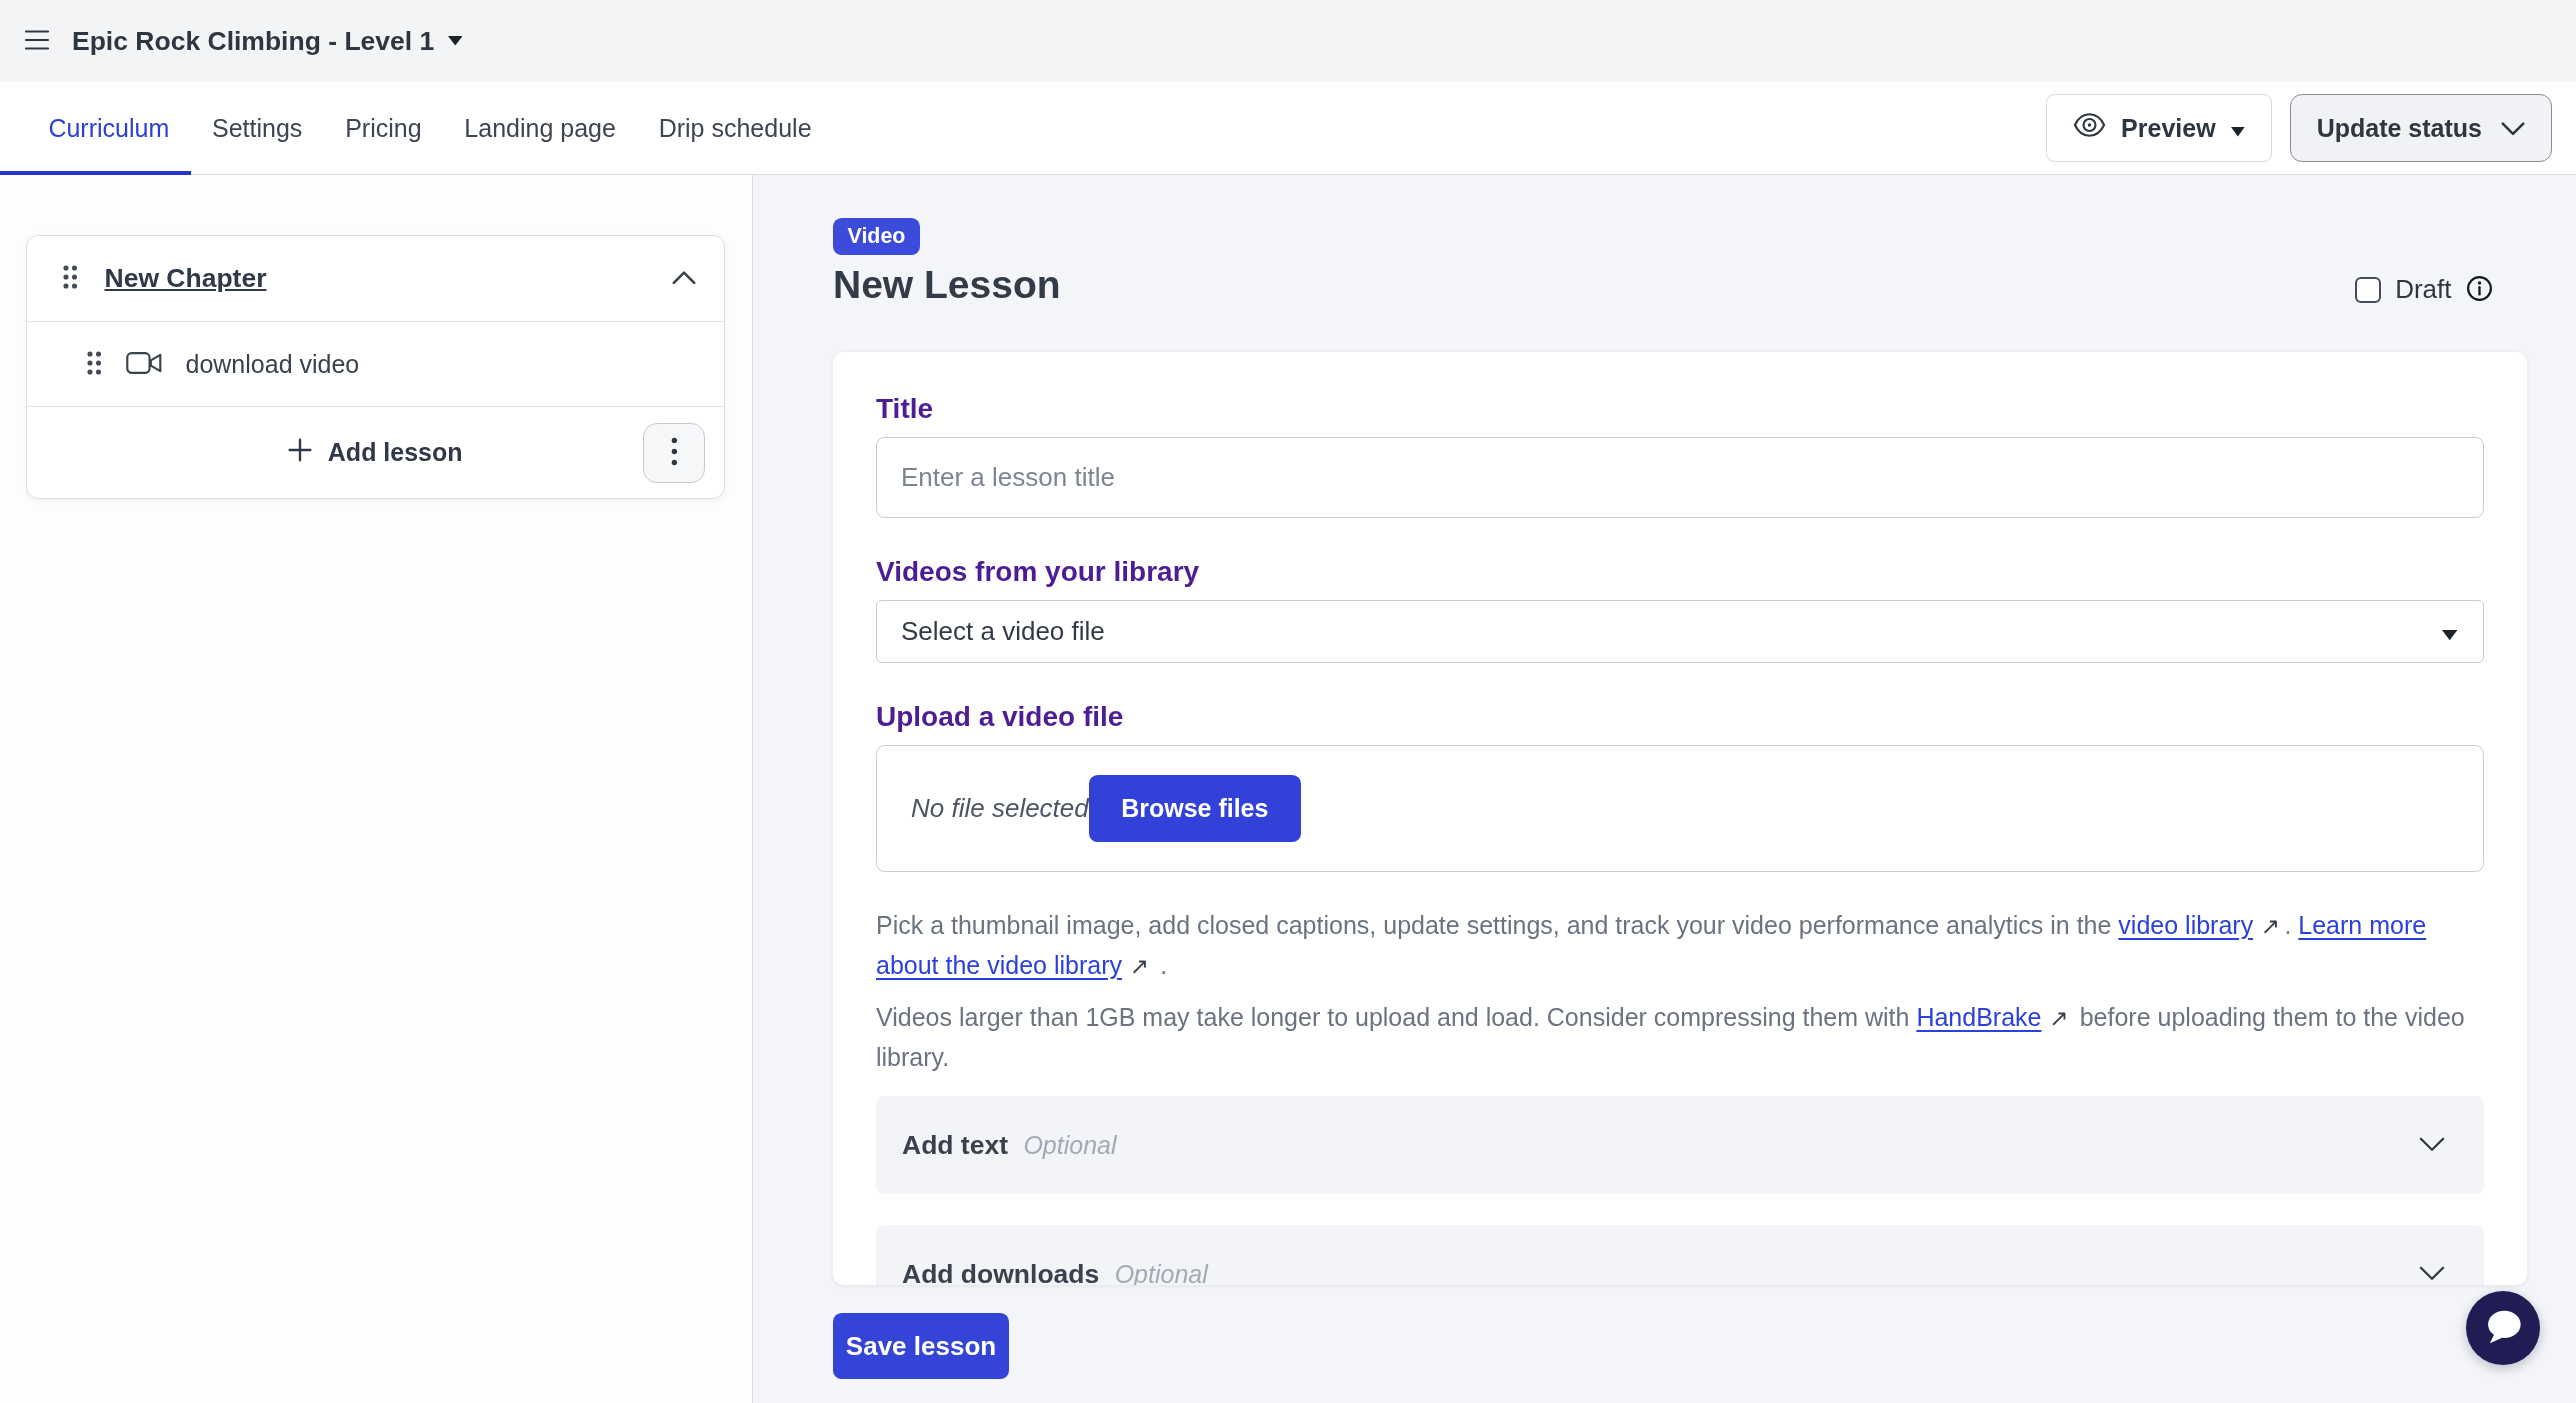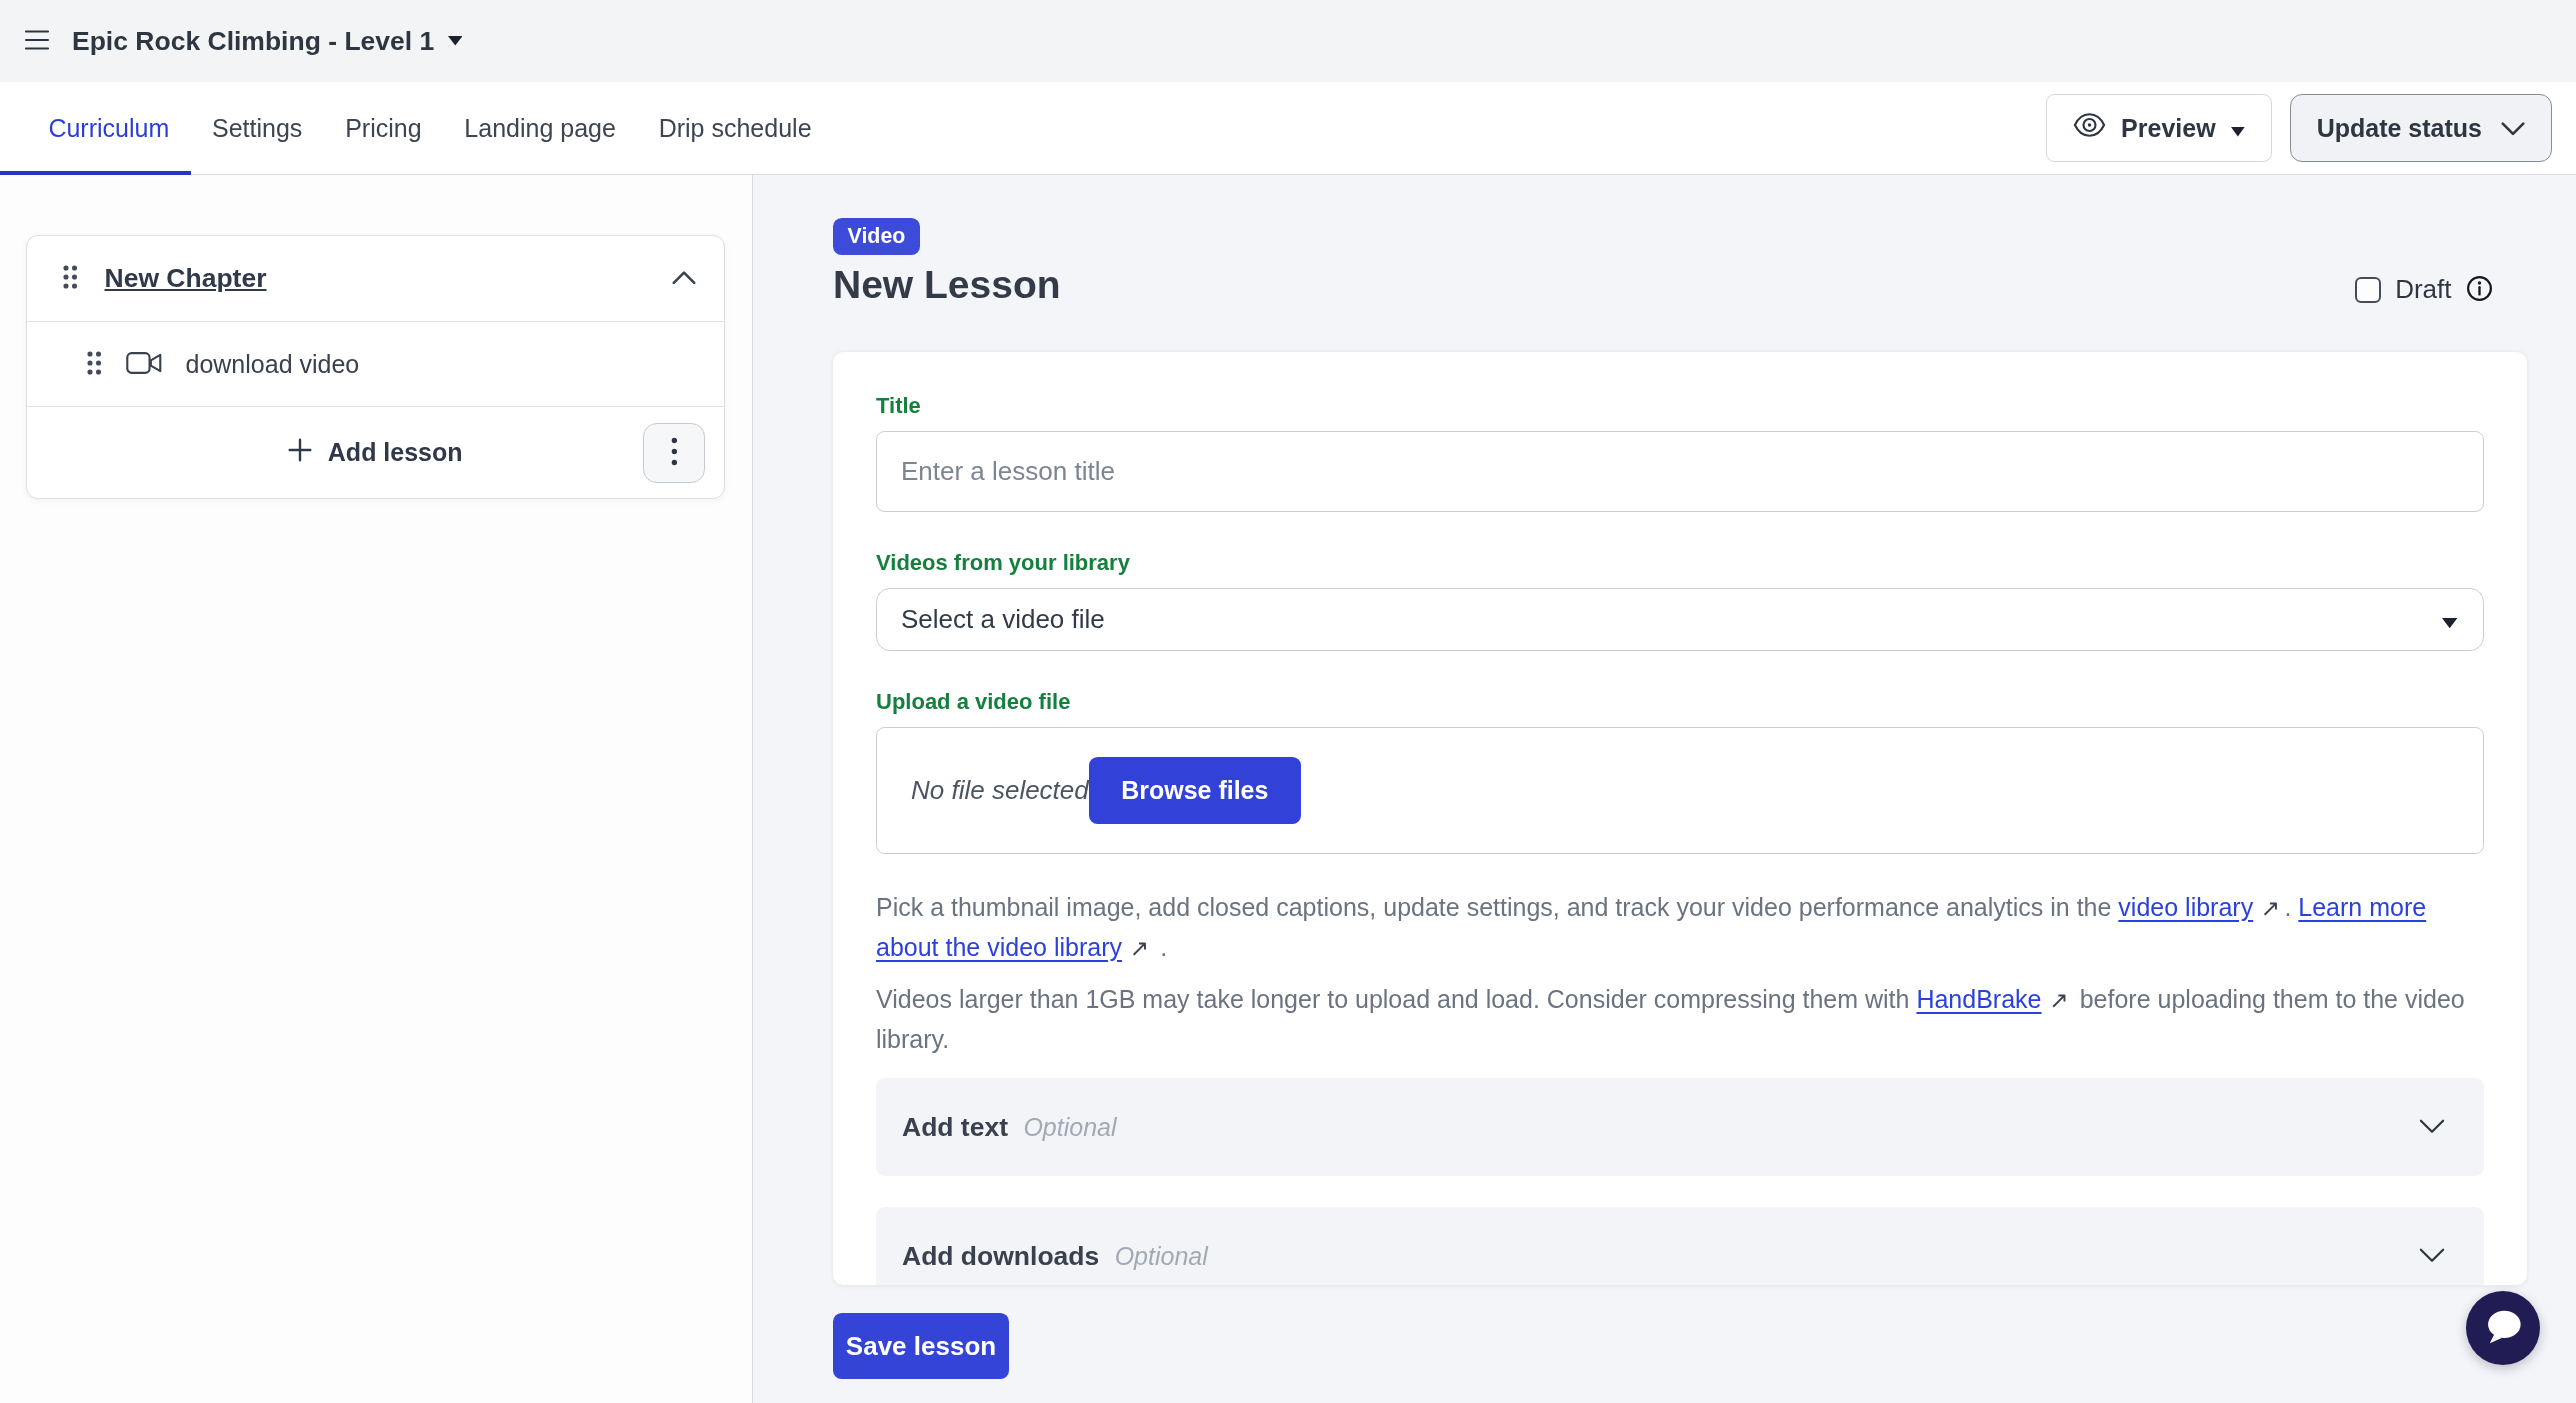--- a/index.html
+++ b/index.html
@@ -114,7 +114,7 @@
     margin-top: 47px; height: 933px; background: #ffffff; border-radius: 10.3px;
     padding: 41px 43px; overflow: hidden; box-shadow: 0 0.9px 4.3px rgba(20,30,60,0.08);
   }
-  .form-label { display: block; font-size: 22px; font-weight: 700; color: #15803d; margin-bottom: 12px; }
+  .form-label { display: block; font-size: 28px; font-weight: 700; color: #4c1d95; margin-bottom: 12px; }
   .text-input {
     width: 100%; height: 81px; border: 1.7px solid #caccd2; border-radius: 8.6px;
     font-family: inherit; font-size: 26px; color: #323a47; padding: 0 24px; margin-bottom: 38px;

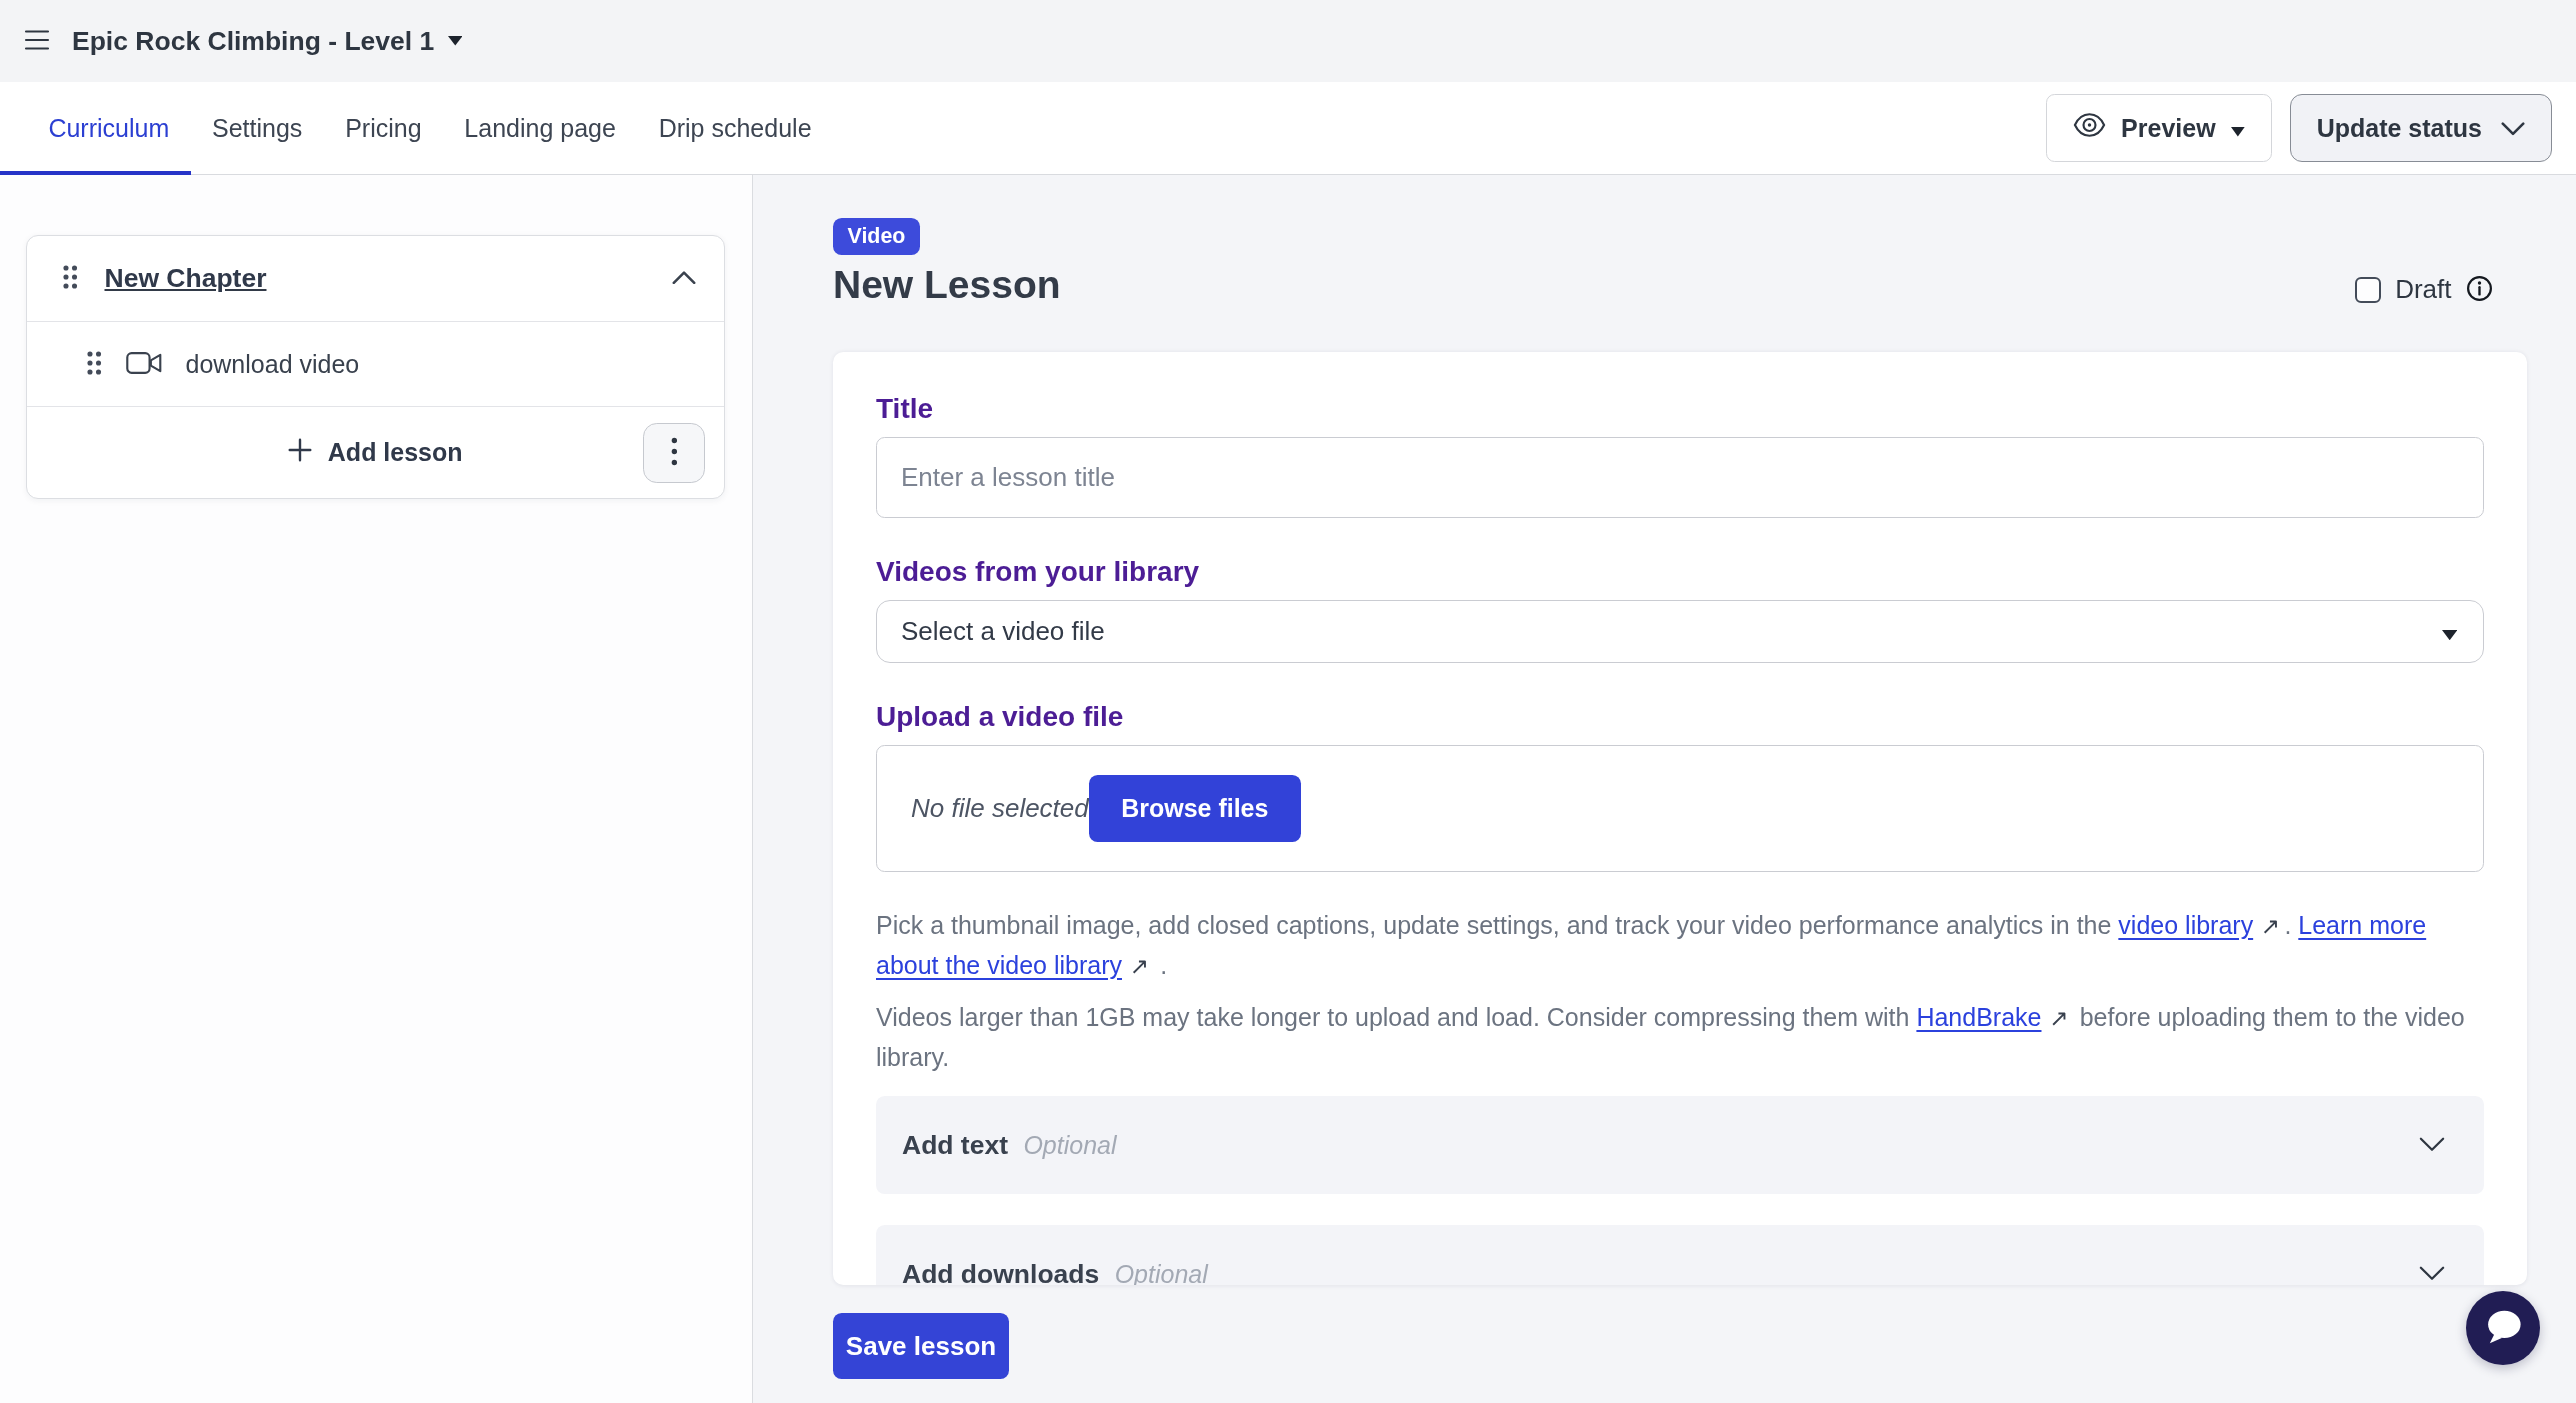--- a/index.html
+++ b/index.html
@@ -122,7 +122,7 @@
   }
   .text-input::placeholder { color: #7d8492; }
   .select {
-    height: 63px; border: 1.7px solid #caccd2; border-radius: 14px; background: #fff;
+    height: 63px; border: 1.7px solid #caccd2; border-radius: 6px; background: #fff;
     display: flex; align-items: center; justify-content: space-between;
     padding: 0 26px 0 24px; font-size: 26px; color: #323a47; margin-bottom: 38px; cursor: pointer;
   }

